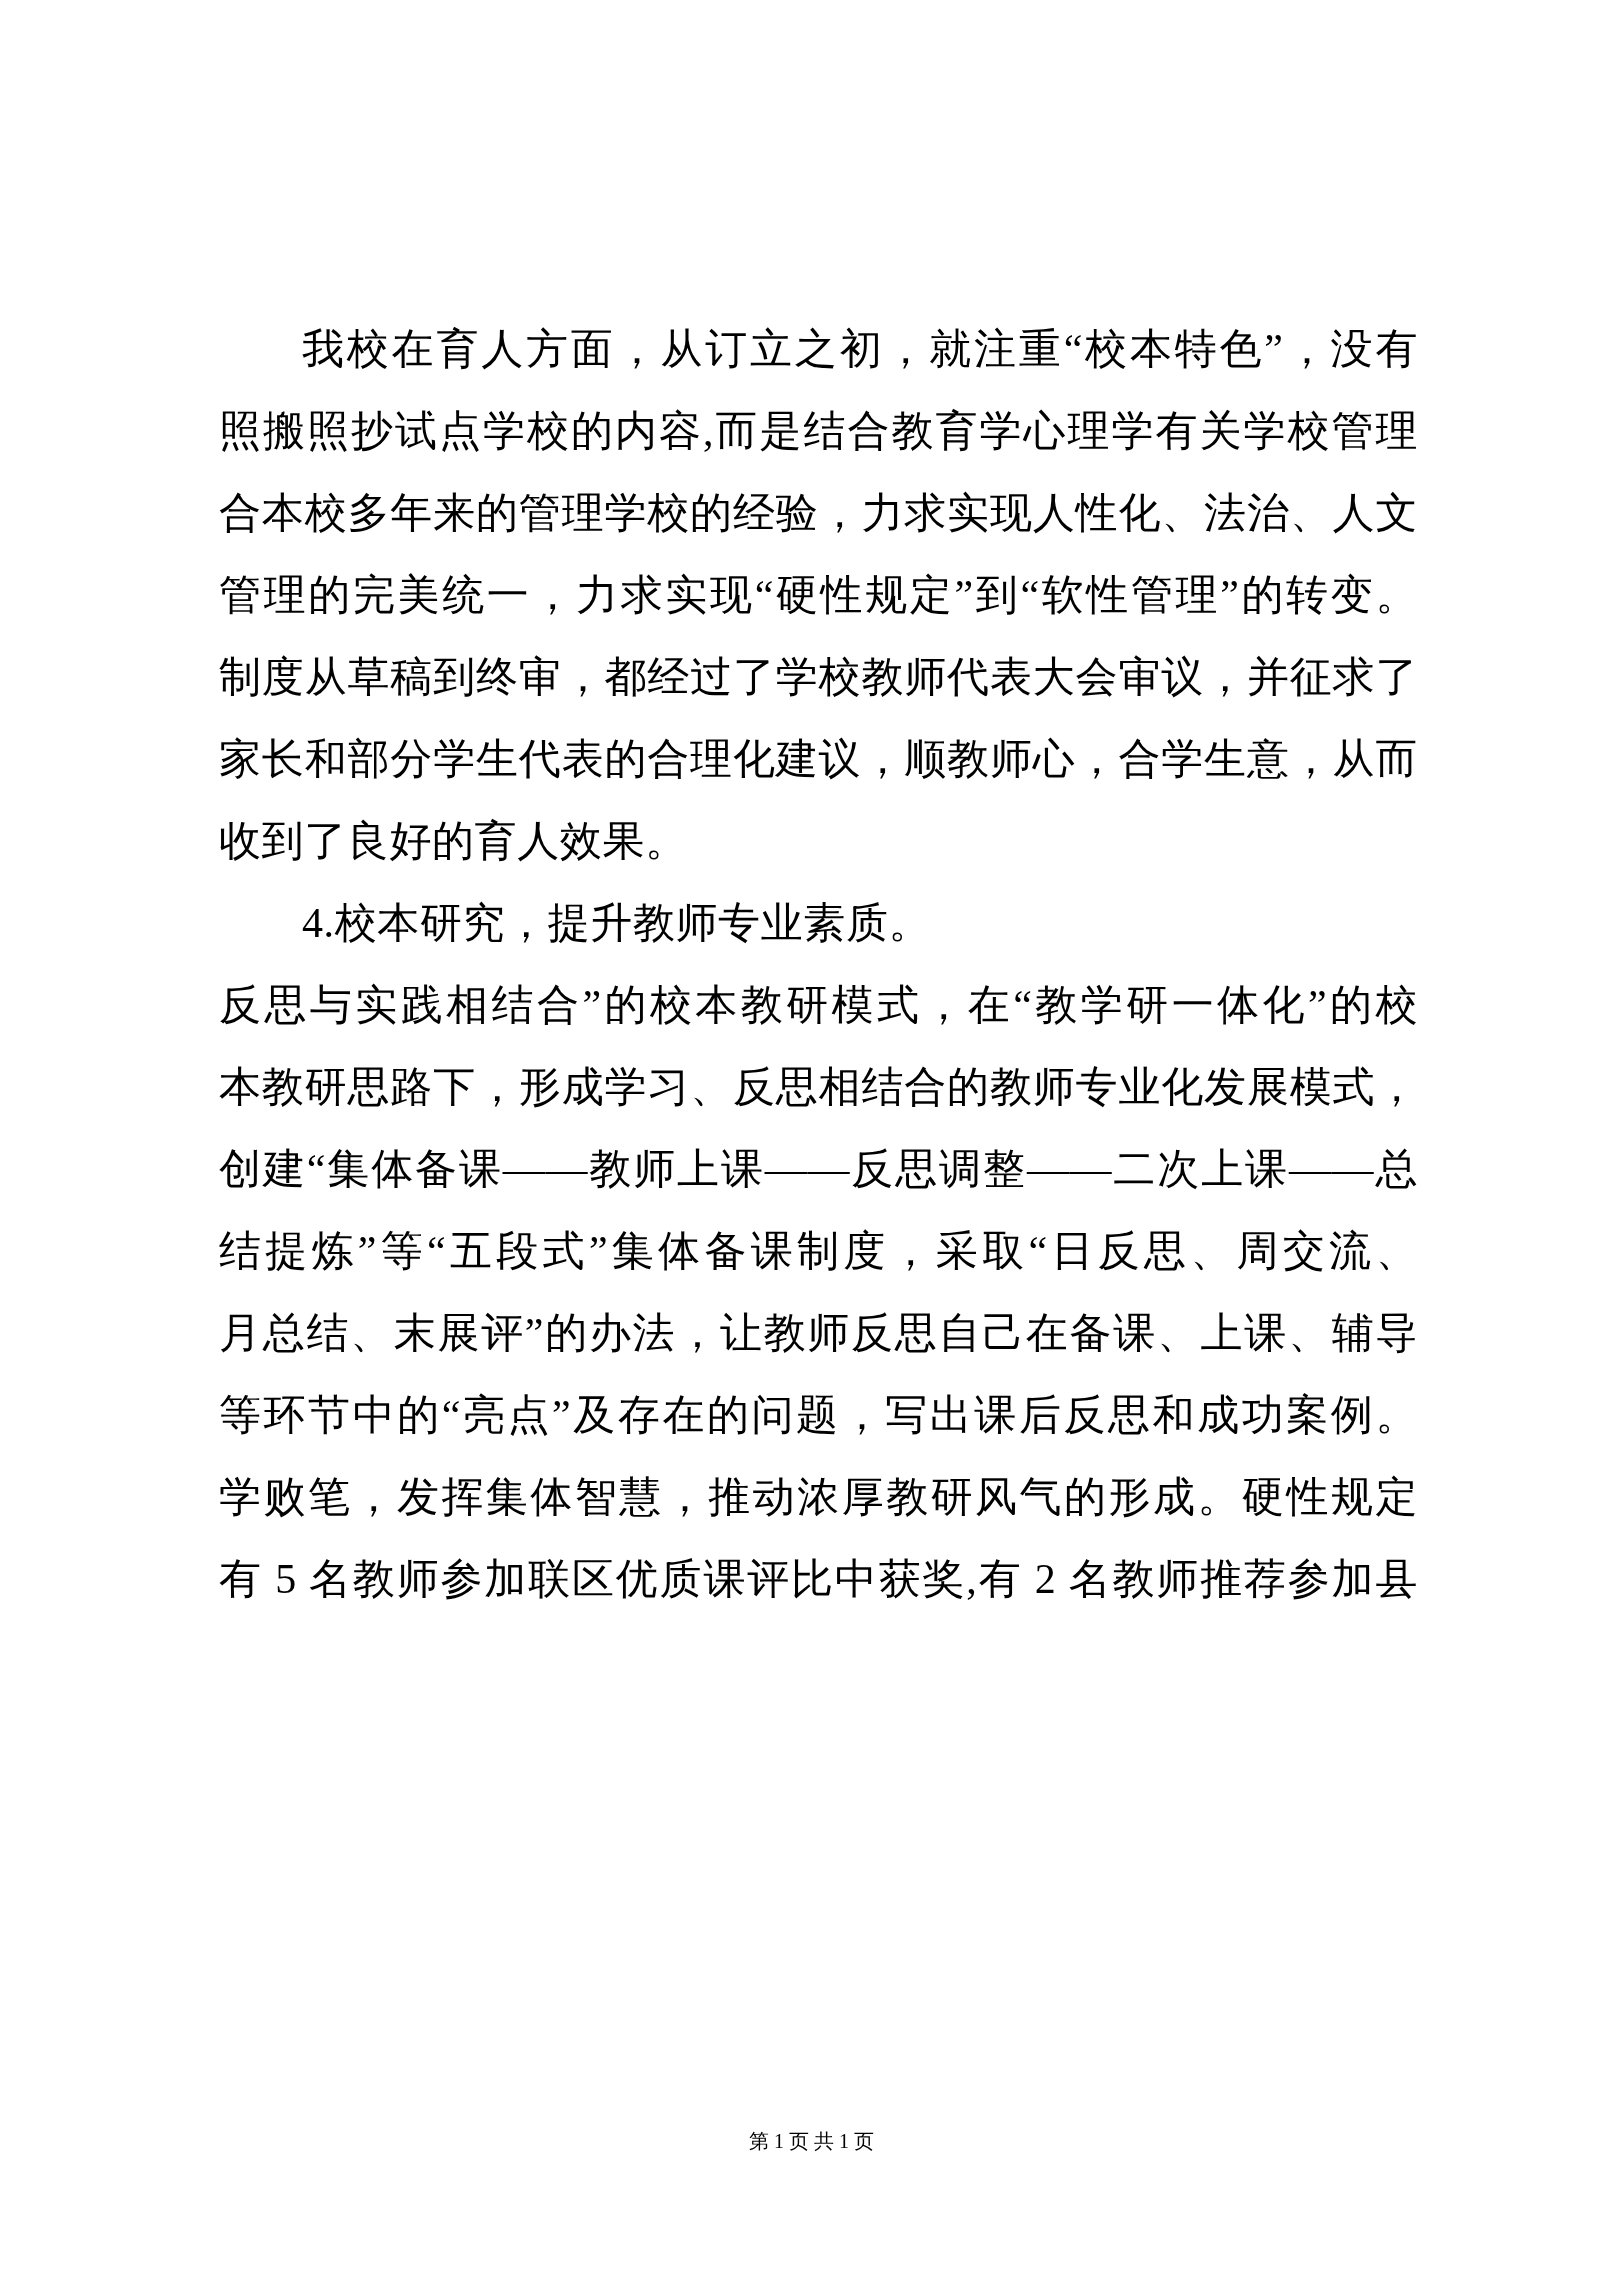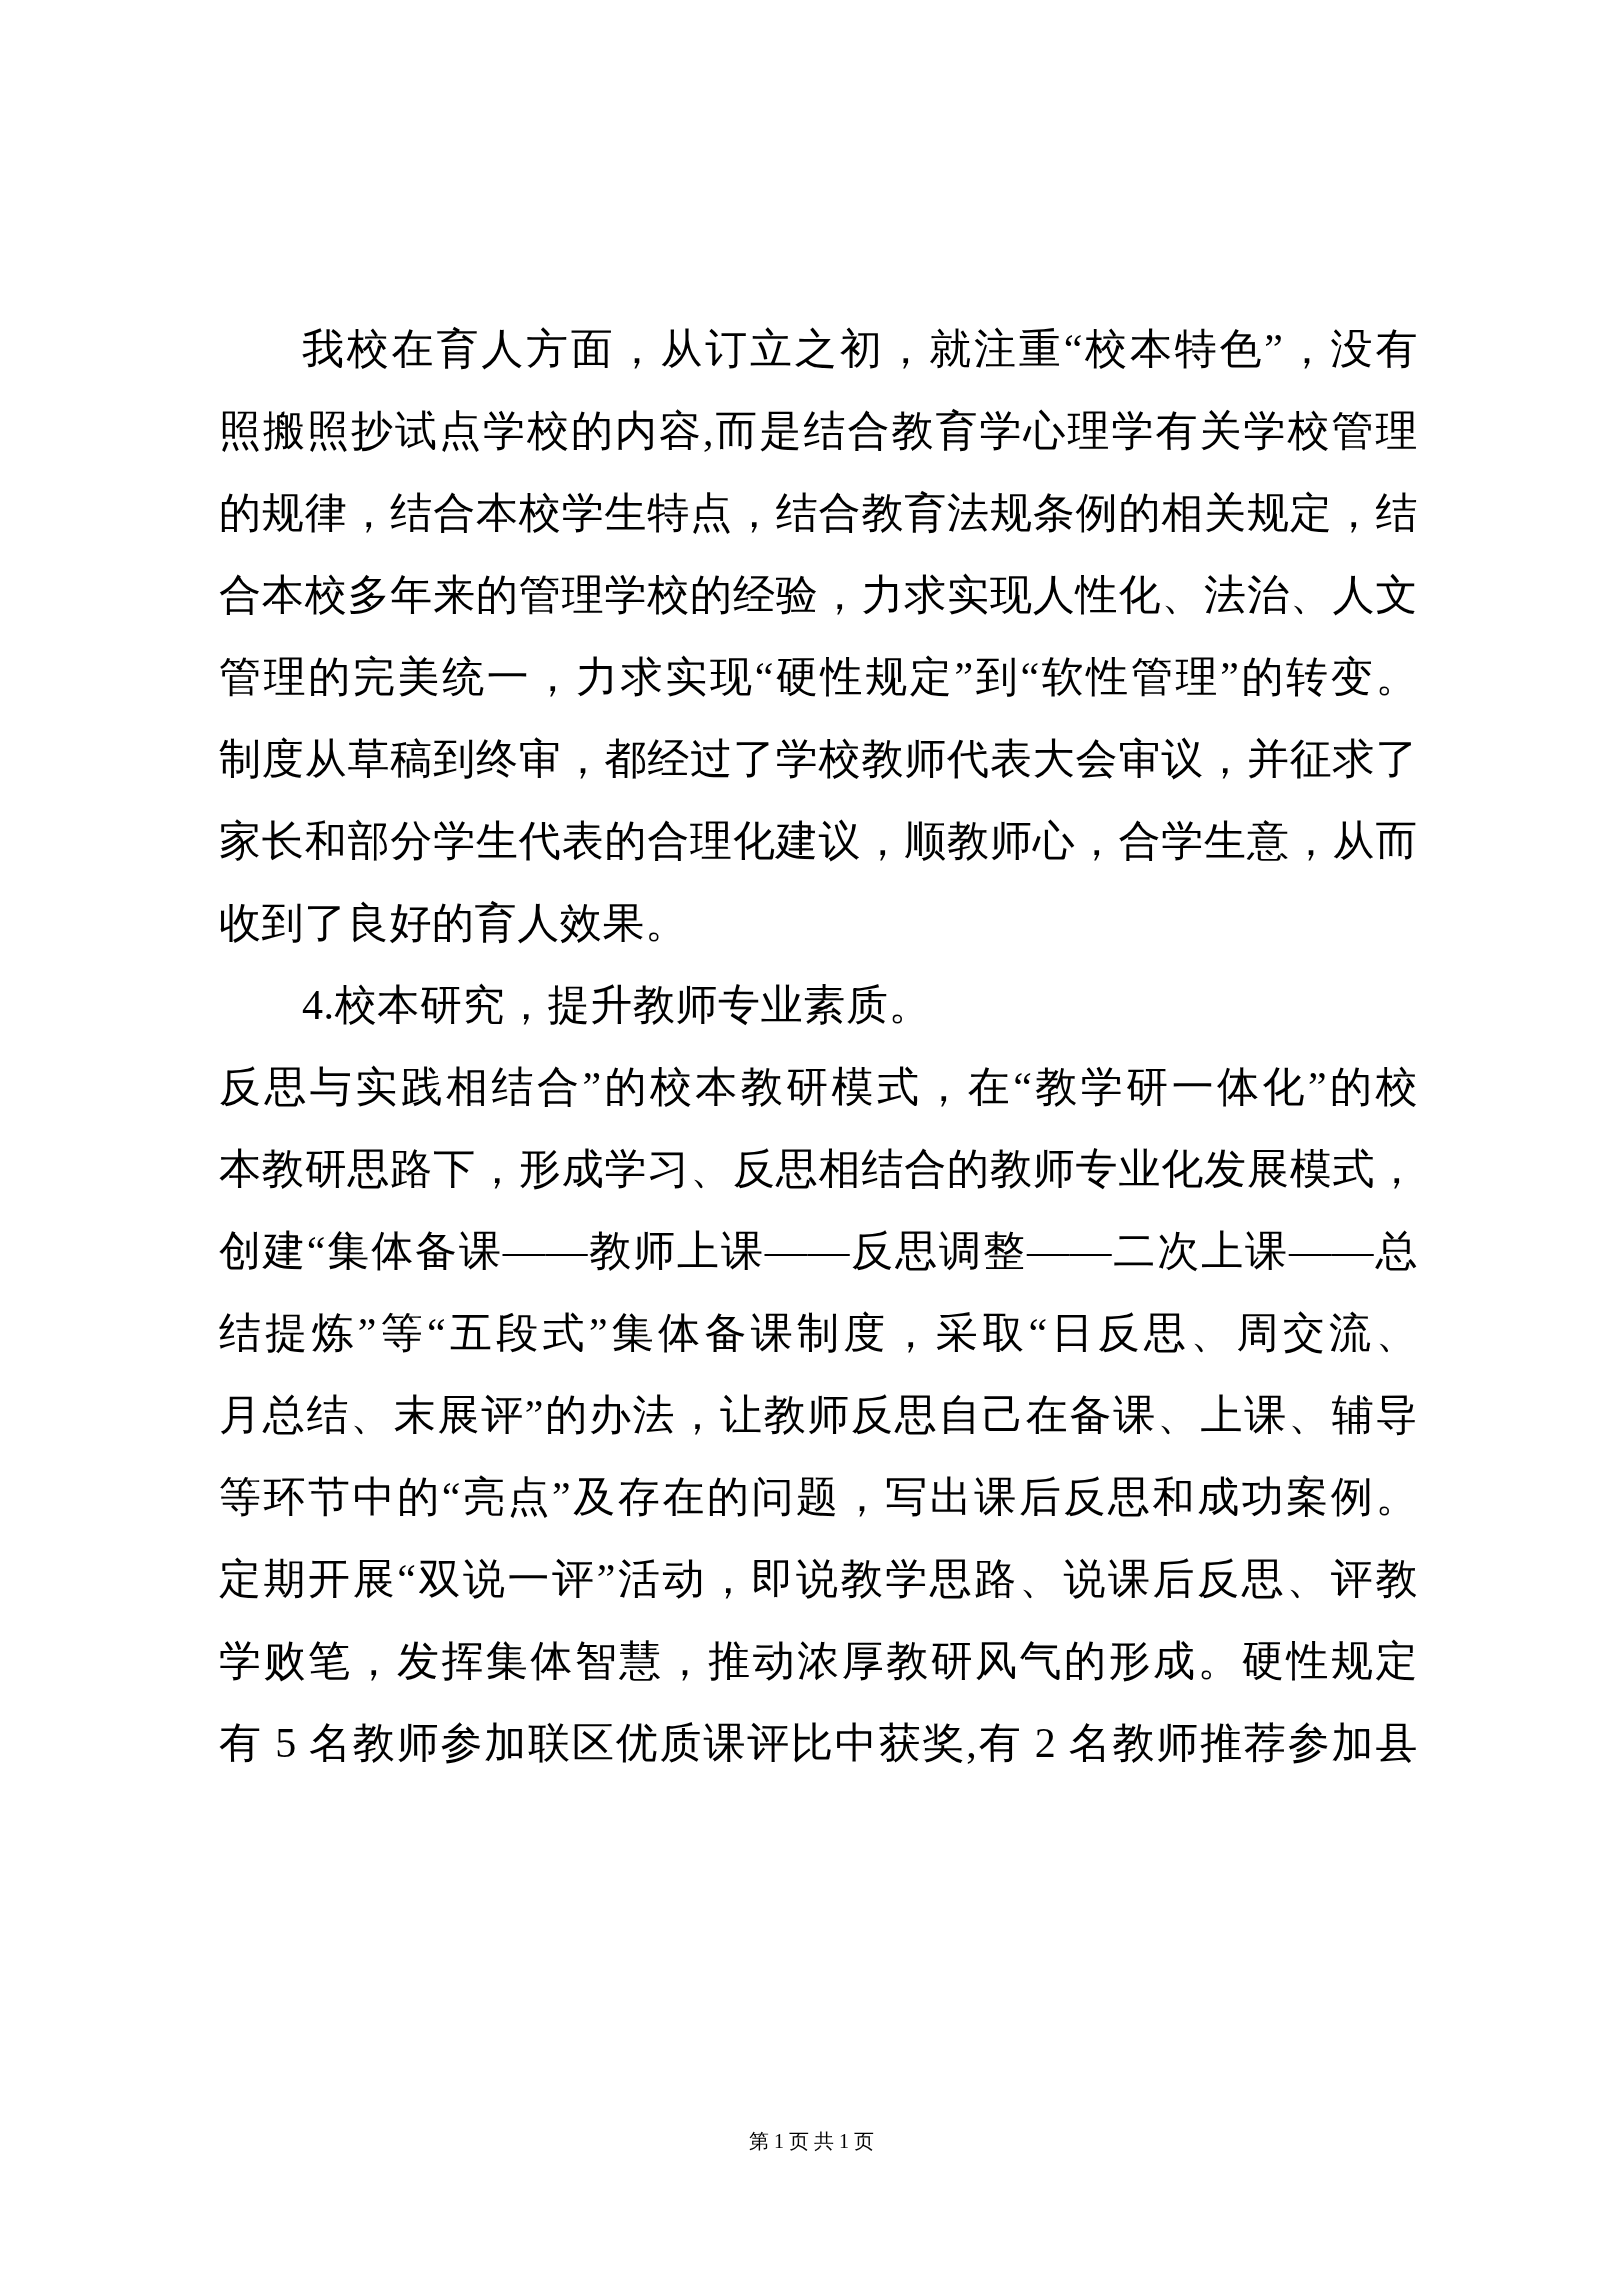--- a/index.html
+++ b/index.html
@@ -54,7 +54,6 @@
   <div class="text-block">
     <div class="line indent">我校在育人方面，从订立之初，就注重“校本特色”，没有</div>
     <div class="line">照搬照抄试点学校的内容,而是结合教育学心理学有关学校管理</div>
-    <div class="line">的规律，结合本校学生特点，结合教育法规条例的相关规定，结</div>
     <div class="line">合本校多年来的管理学校的经验，力求实现人性化、法治、人文</div>
     <div class="line">管理的完美统一，力求实现“硬性规定”到“软性管理”的转变。</div>
     <div class="line">制度从草稿到终审，都经过了学校教师代表大会审议，并征求了</div>

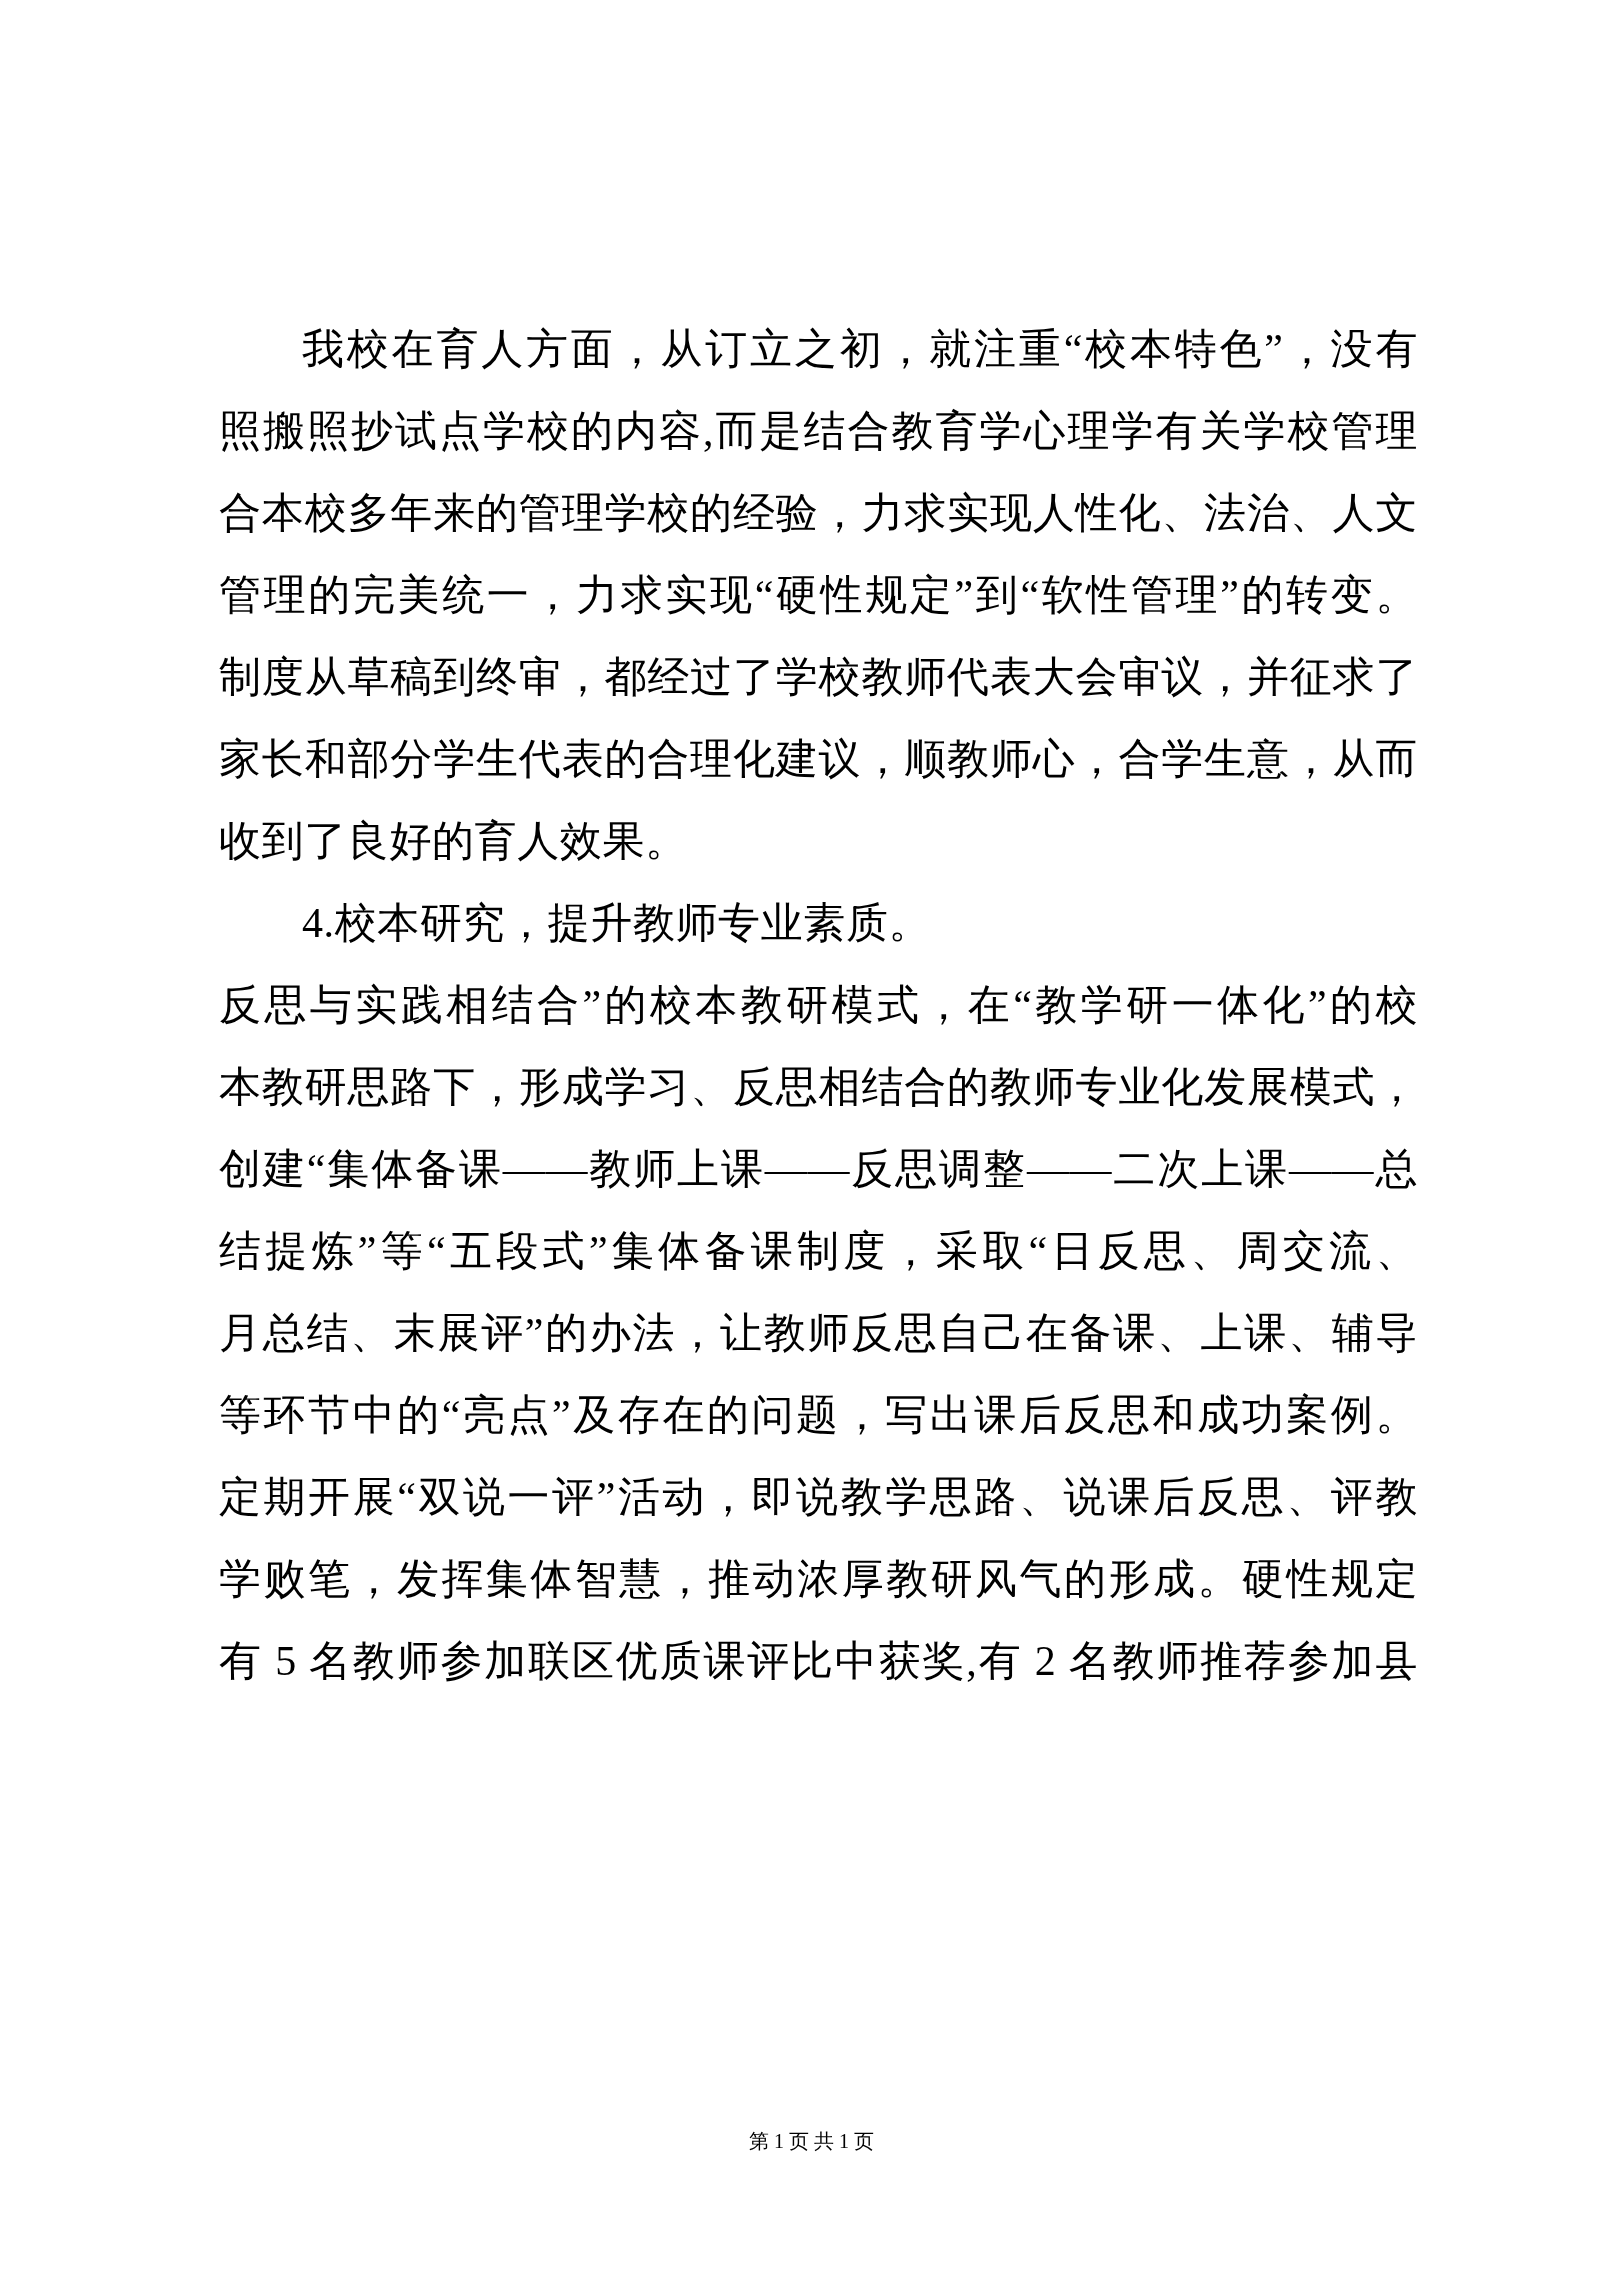--- a/index.html
+++ b/index.html
@@ -66,7 +66,6 @@
     <div class="line">结提炼”等“五段式”集体备课制度，采取“日反思、周交流、</div>
     <div class="line">月总结、末展评”的办法，让教师反思自己在备课、上课、辅导</div>
     <div class="line">等环节中的“亮点”及存在的问题，写出课后反思和成功案例。</div>
-    <div class="line">定期开展“双说一评”活动，即说教学思路、说课后反思、评教</div>
     <div class="line">学败笔，发挥集体智慧，推动浓厚教研风气的形成。硬性规定</div>
     <div class="line">有 5 名教师参加联区优质课评比中获奖,有 2 名教师推荐参加县</div>
   </div>

